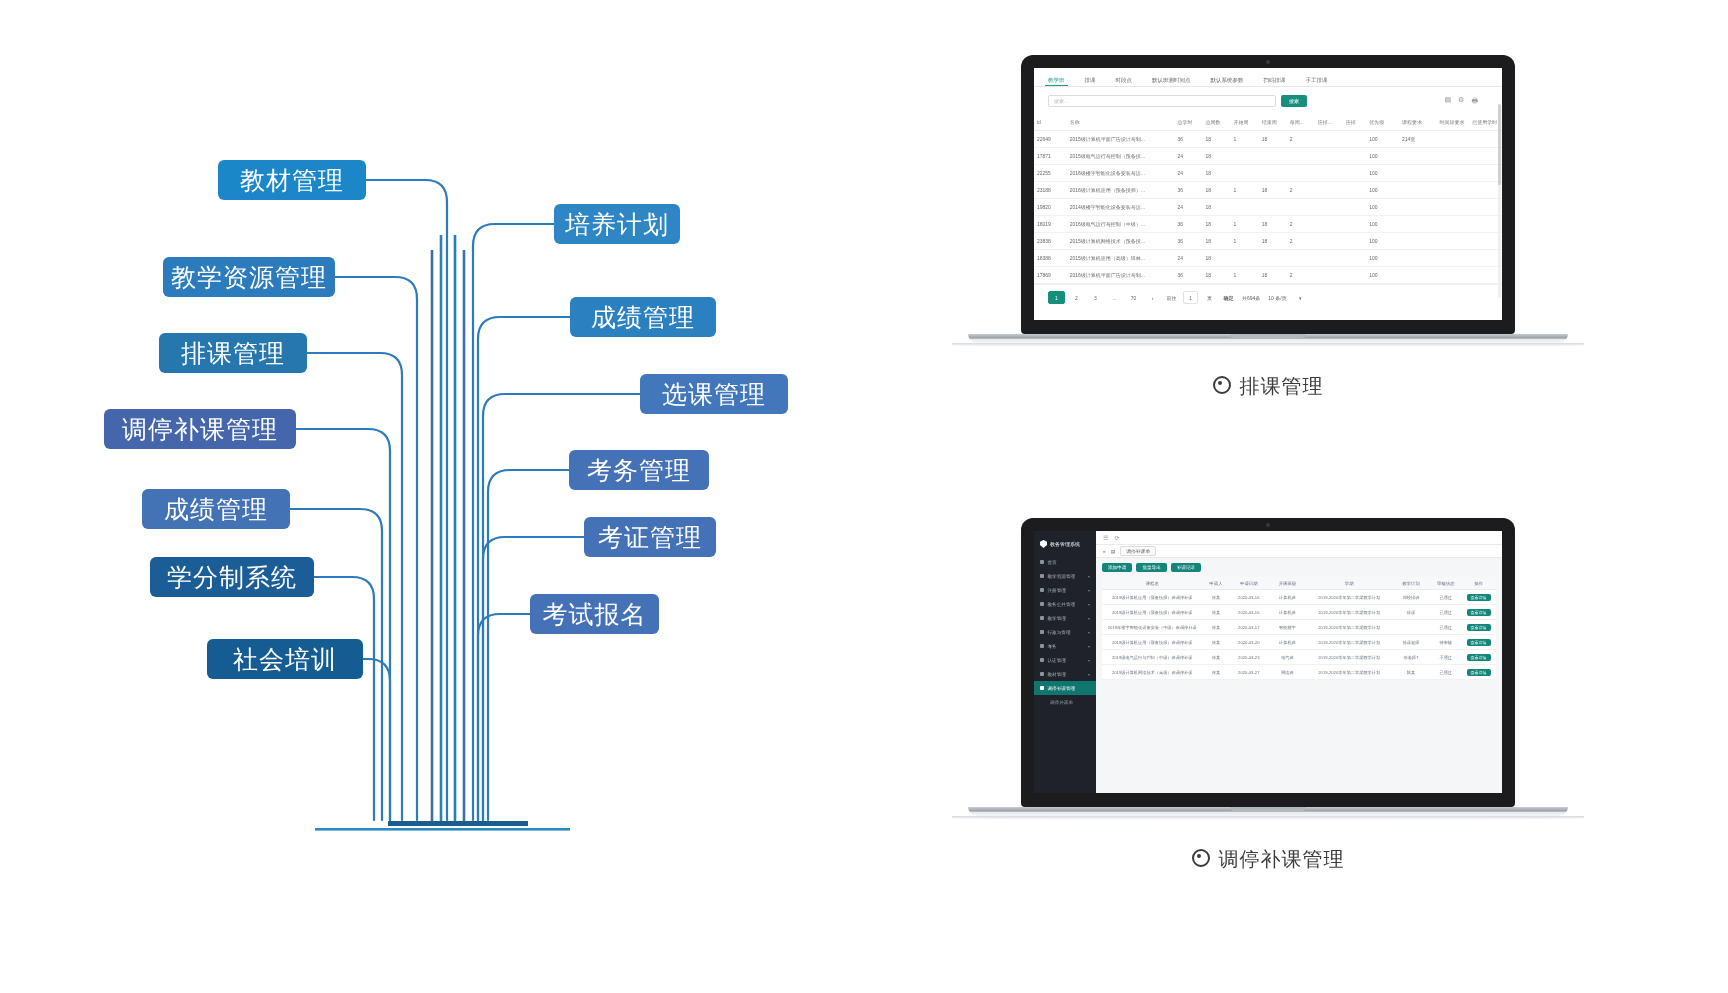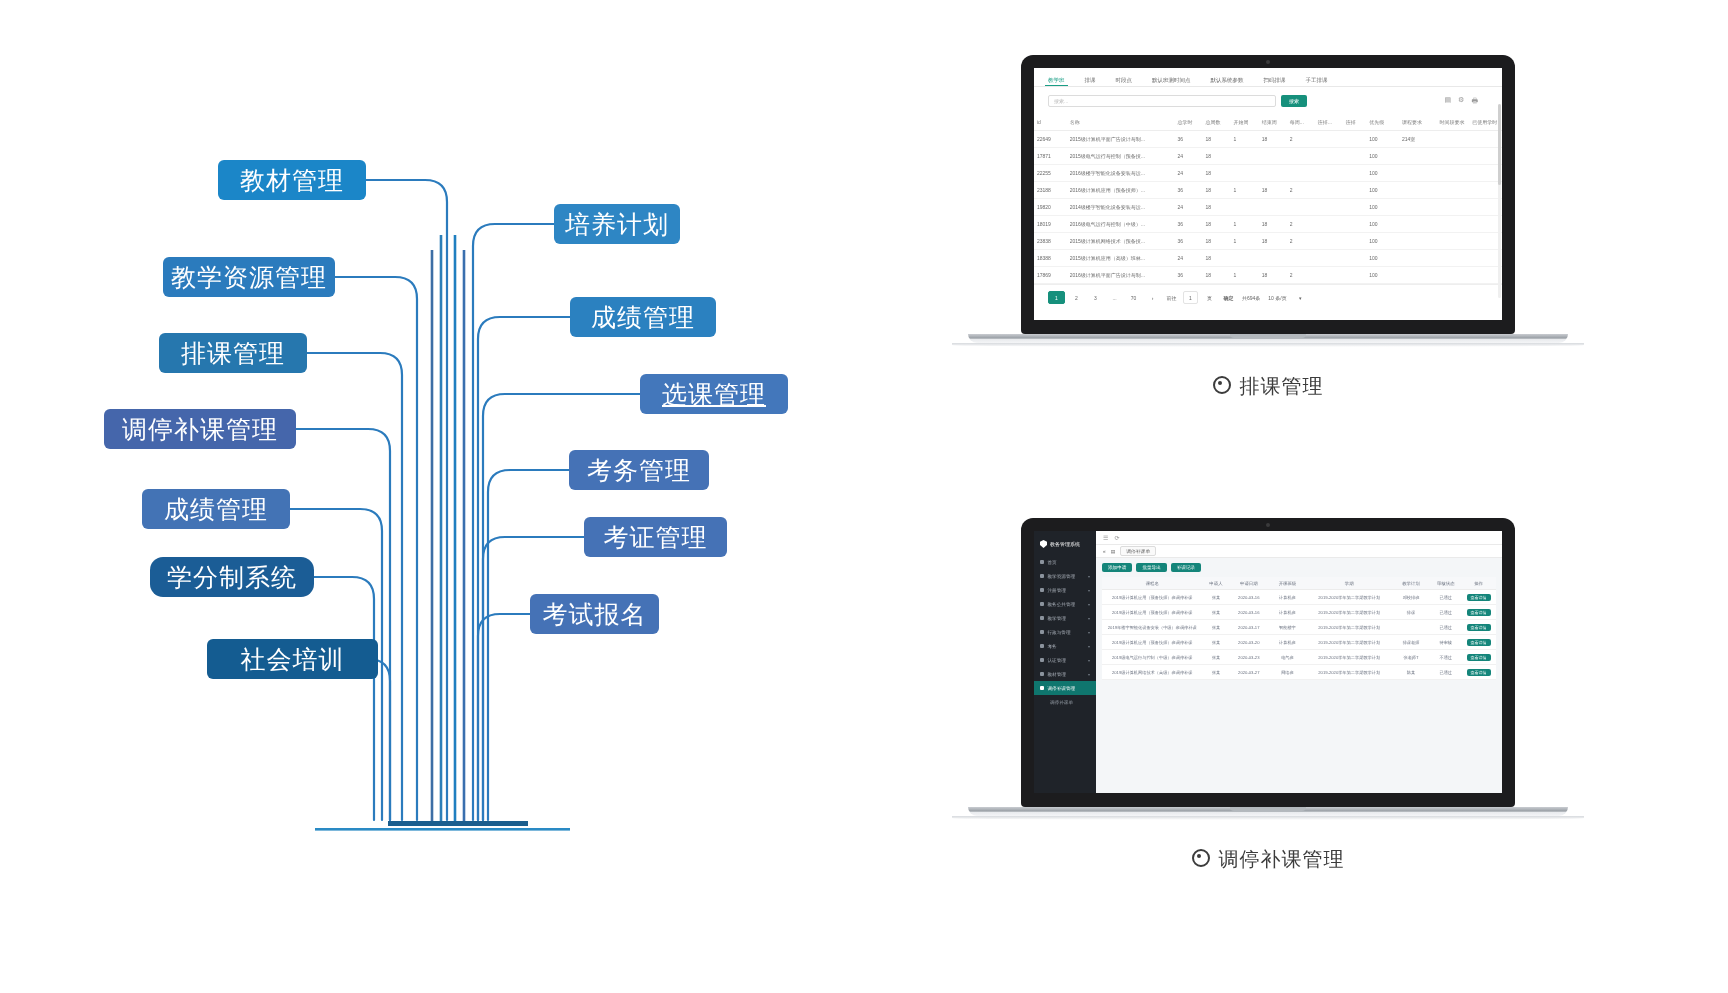--- a/index.html
+++ b/index.html
@@ -174,7 +174,7 @@
 
     <div class="node" style="left:554px;top:204px;width:126px;background:#2e86c4;">培养计划</div>
     <div class="node" style="left:570px;top:297px;width:146px;background:#2b81c0;">成绩管理</div>
-    <div class="node" style="left:640px;top:374px;width:148px;background:#4377bb;text-decoration:underline;">选课管理</div>
+    <div class="node" style="left:640px;top:374px;width:148px;background:#4377bb;">选课管理</div>
     <div class="node" style="left:569px;top:450px;width:140px;background:#4572b6;">考务管理</div>
     <div class="node" style="left:584px;top:517px;width:143px;background:#4572b6;">考证管理</div>
     <div class="node" style="left:530px;top:594px;width:129px;background:#4572b6;">考试报名</div>

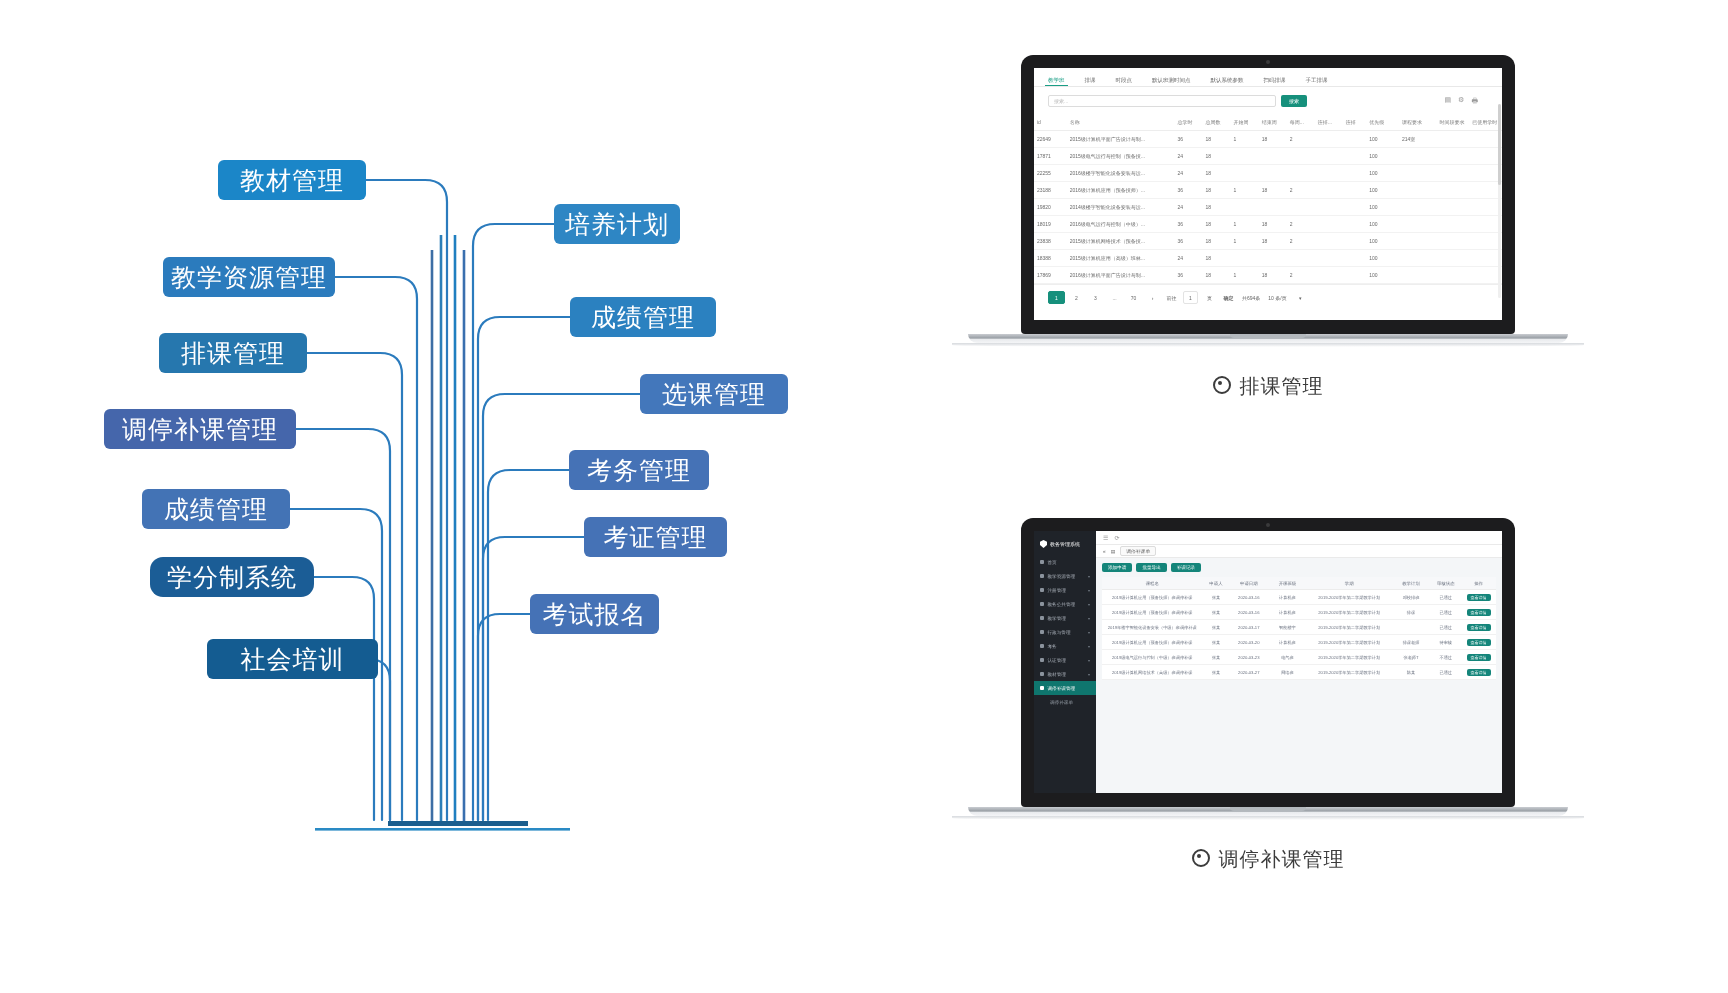--- a/index.html
+++ b/index.html
@@ -176,7 +176,7 @@
     <div class="node" style="left:570px;top:297px;width:146px;background:#2b81c0;">成绩管理</div>
     <div class="node" style="left:640px;top:374px;width:148px;background:#4377bb;">选课管理</div>
     <div class="node" style="left:569px;top:450px;width:140px;background:#4572b6;">考务管理</div>
-    <div class="node" style="left:584px;top:517px;width:143px;background:#4572b6;">考证管理</div>
+    <div class="node" style="left:584px;top:517px;width:132px;background:#4572b6;">考证管理</div>
     <div class="node" style="left:530px;top:594px;width:129px;background:#4572b6;">考试报名</div>
 
   </div>

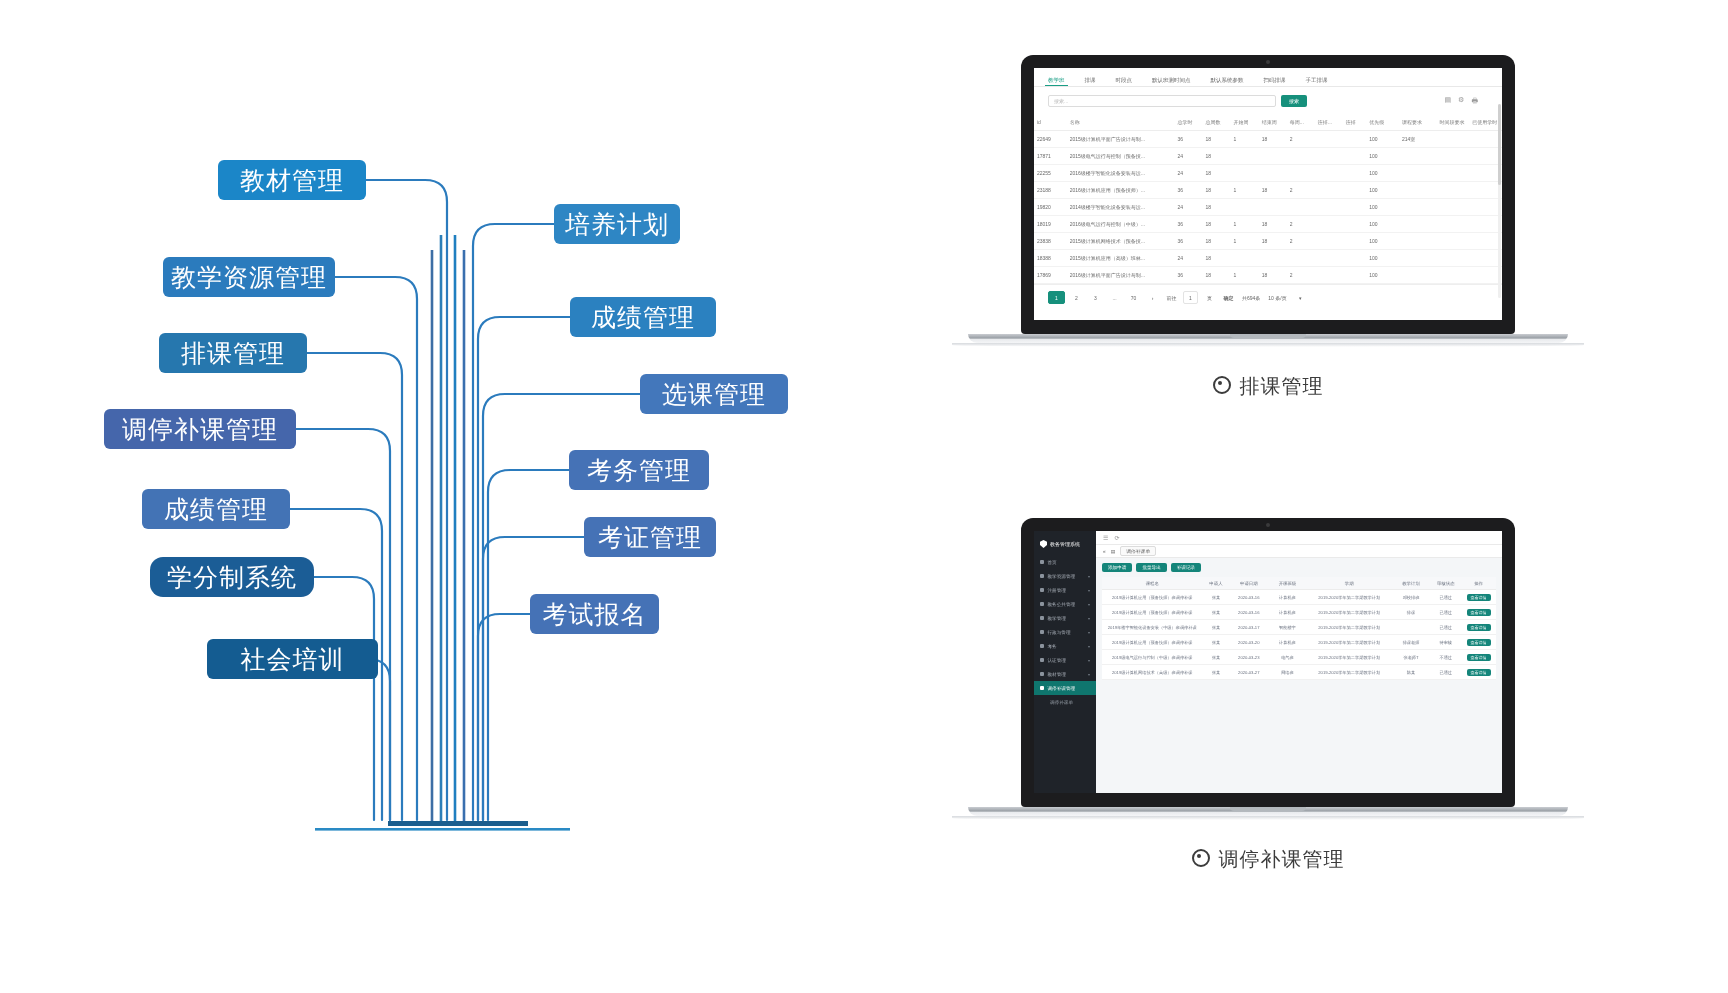--- a/index.html
+++ b/index.html
@@ -169,7 +169,7 @@
     <div class="node" style="left:159px;top:333px;width:148px;background:#2677ae;">排课管理</div>
     <div class="node" style="left:104px;top:409px;width:192px;background:#4566ab;">调停补课管理</div>
     <div class="node" style="left:142px;top:489px;width:148px;background:#4373b5;">成绩管理</div>
-    <div class="node" style="left:150px;top:557px;width:164px;background:#1b5d96;border-radius:13px;">学分制系统</div>
+    <div class="node" style="left:150px;top:557px;width:164px;background:#1b5d96;">学分制系统</div>
     <div class="node" style="left:207px;top:639px;width:171px;background:#145c91;">社会培训</div>
 
     <div class="node" style="left:554px;top:204px;width:126px;background:#2e86c4;">培养计划</div>

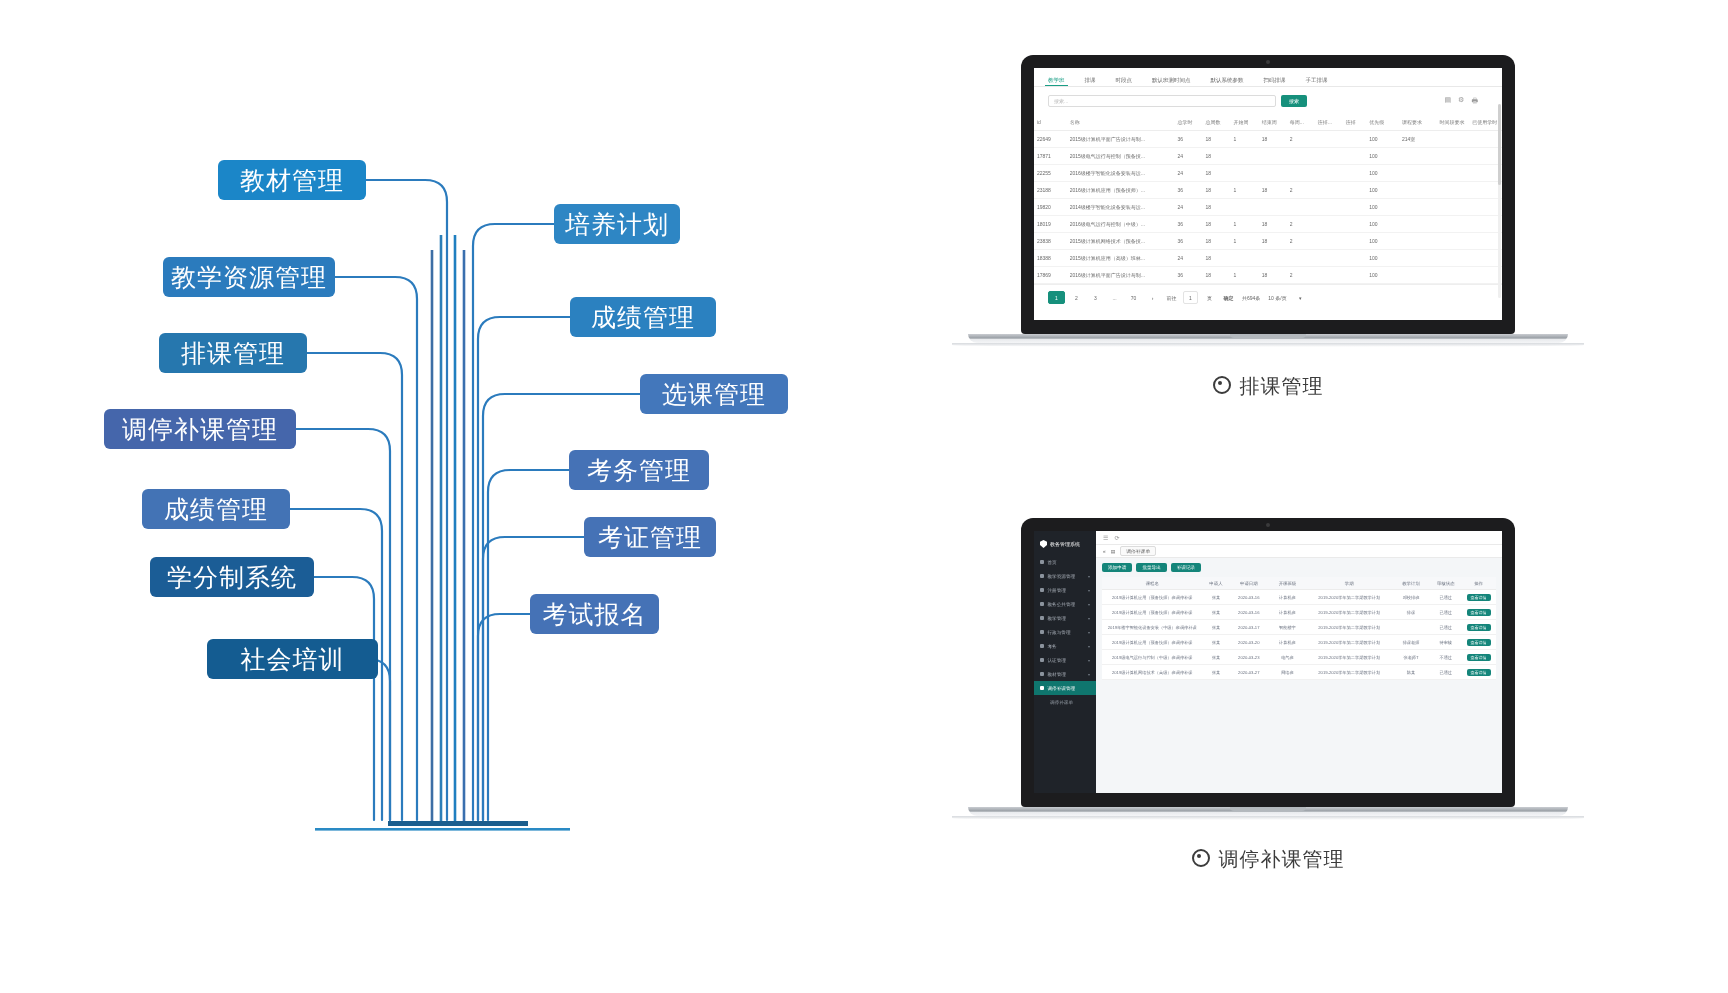--- a/index.html
+++ b/index.html
@@ -170,7 +170,7 @@
     <div class="node" style="left:104px;top:409px;width:192px;background:#4566ab;">调停补课管理</div>
     <div class="node" style="left:142px;top:489px;width:148px;background:#4373b5;">成绩管理</div>
     <div class="node" style="left:150px;top:557px;width:164px;background:#1b5d96;">学分制系统</div>
-    <div class="node" style="left:207px;top:639px;width:171px;background:#145c91;">社会培训</div>
+    <div class="node" style="left:207px;top:639px;width:156px;background:#145c91;">社会培训</div>
 
     <div class="node" style="left:554px;top:204px;width:126px;background:#2e86c4;">培养计划</div>
     <div class="node" style="left:570px;top:297px;width:146px;background:#2b81c0;">成绩管理</div>

